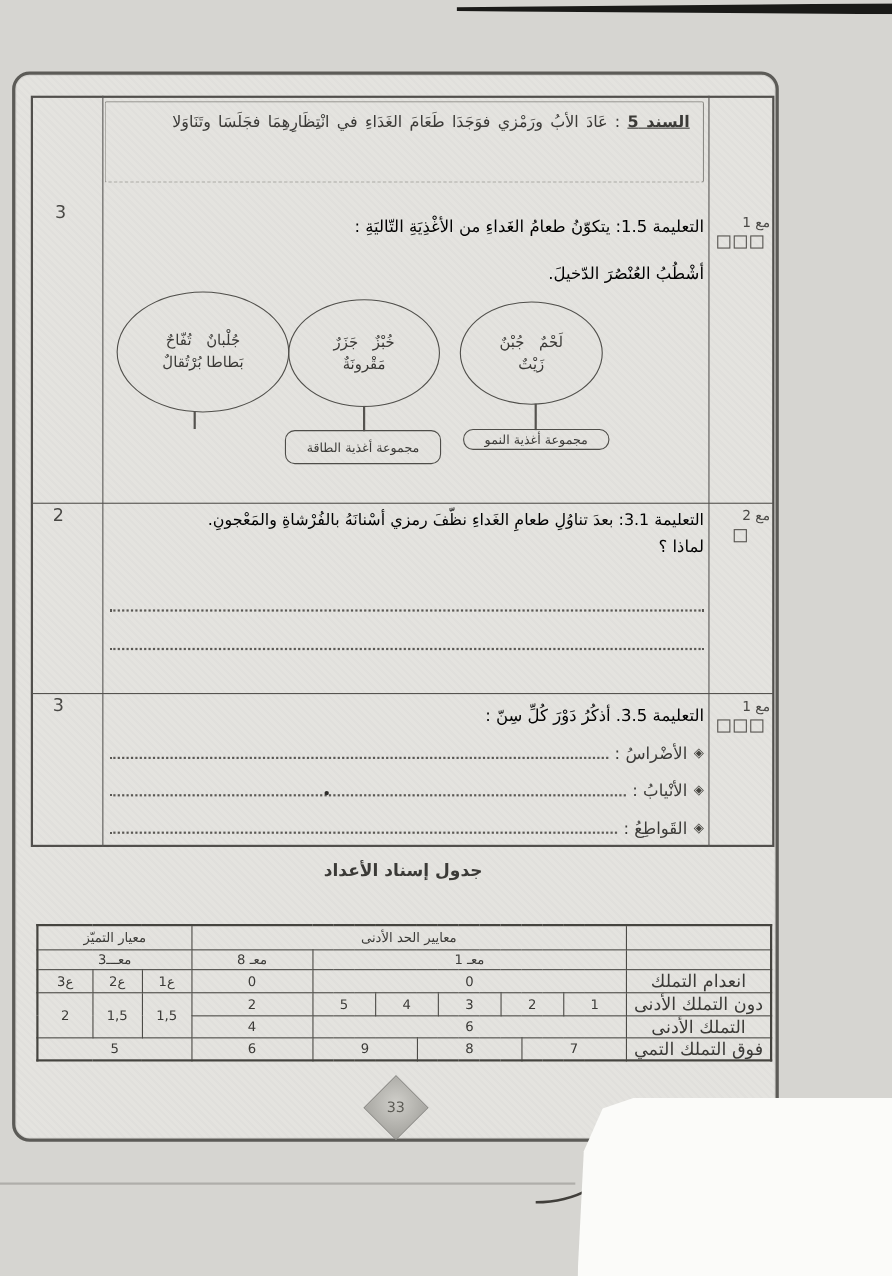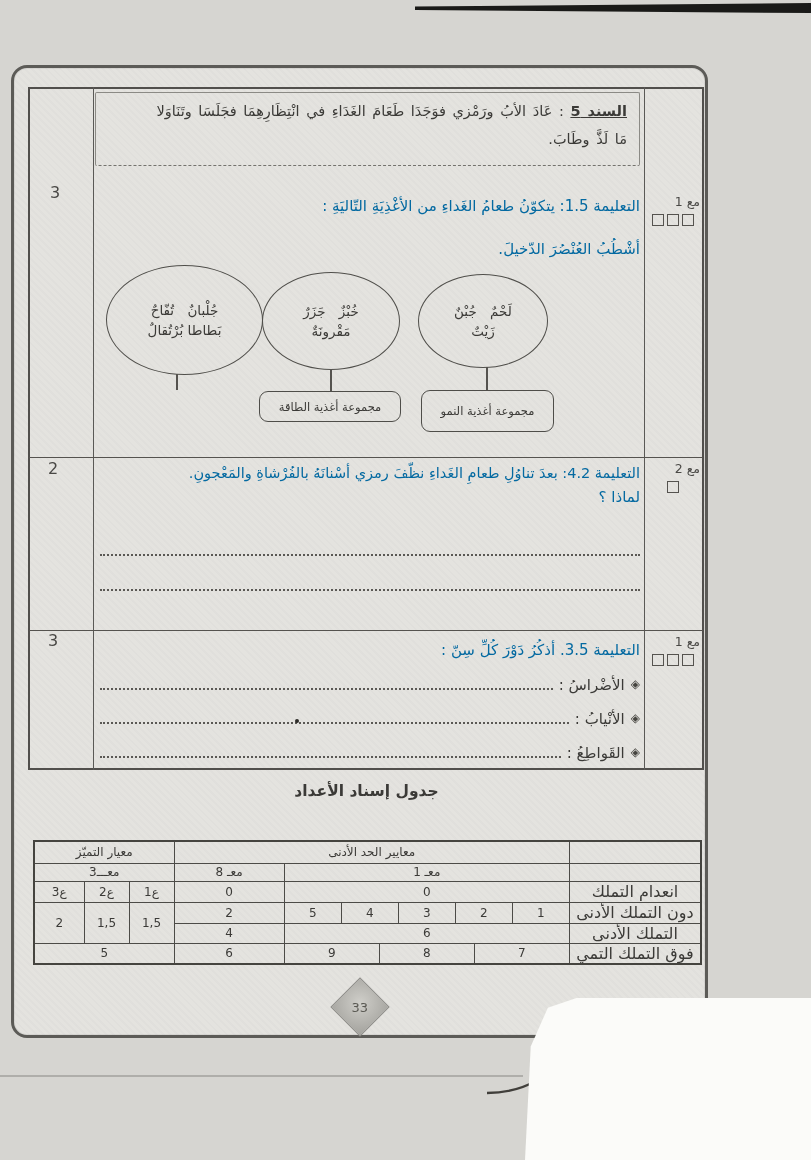--- a/index.html
+++ b/index.html
@@ -133,7 +133,6 @@
 
   <div class="source-box">
     <span class="source-title">السند 5</span><span> : </span><span>عَادَ الأبُ ورَمْزي فوَجَدَا طَعَامَ الغَدَاءِ في انْتِظَارِهِمَا فجَلَسَا وتَنَاوَلا</span>
-    <div>مَا لَذَّ وطَابَ.</div>
   </div>
 
   <div class="rtl-line i1-l1"><span>التعليمة 1.5</span><span>: يتكوّنُ طعامُ الغَداءِ من الأغْذِيَةِ التّاليَةِ :</span></div>

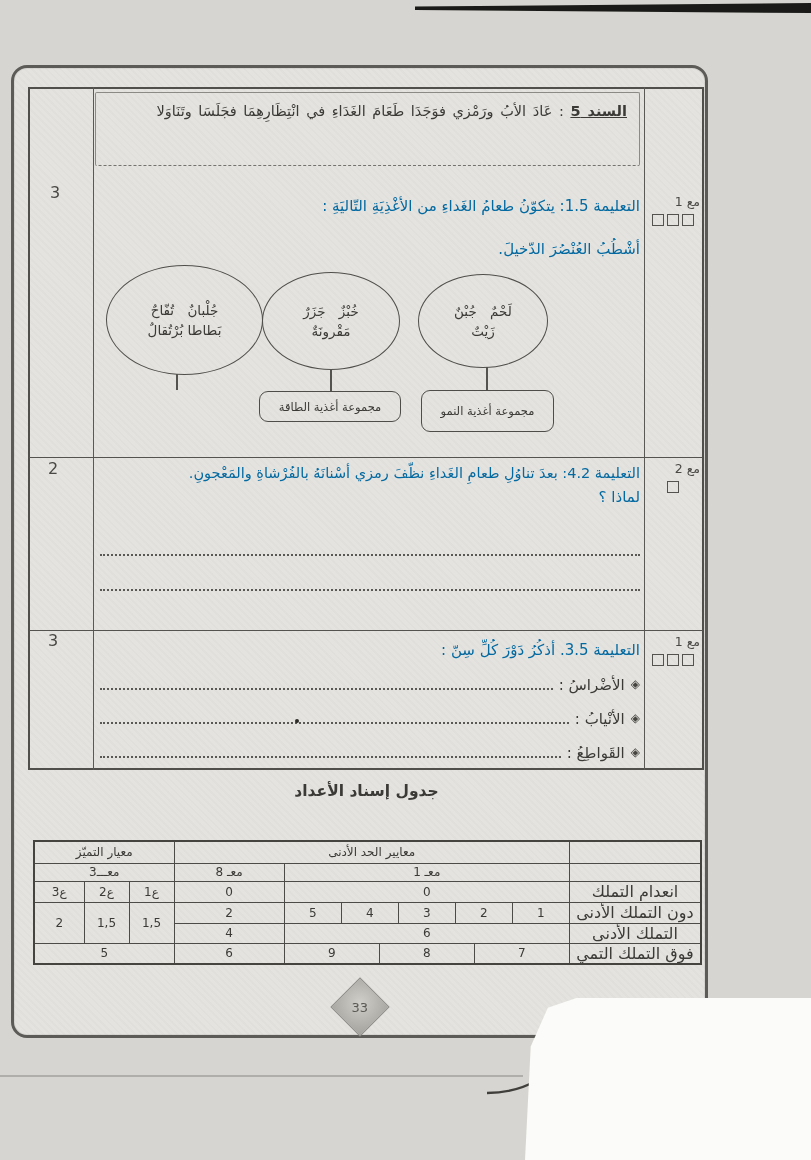--- a/index.html
+++ b/index.html
@@ -44,7 +44,7 @@
               direction:rtl;text-align:right;font-size:14.5px;line-height:1.9;padding:5px 12px;word-spacing:2px;}
   .source-title{text-decoration:underline;font-weight:bold;}
 
-  .rtl-line{position:absolute;direction:rtl;text-align:right;white-space:nowrap;font-size:15px;color:#0369a1;}
+  .rtl-line{position:absolute;direction:rtl;text-align:right;white-space:nowrap;font-size:15px;color:#000000;}
   .i1-l1{right:171px;top:197px;} .i1-l2{right:171px;top:240px;}
   .i2-l1{right:171px;top:465px;font-size:14.5px;} .i2-l2{right:171px;top:488px;}
   .i3-l1{right:171px;top:641px;}

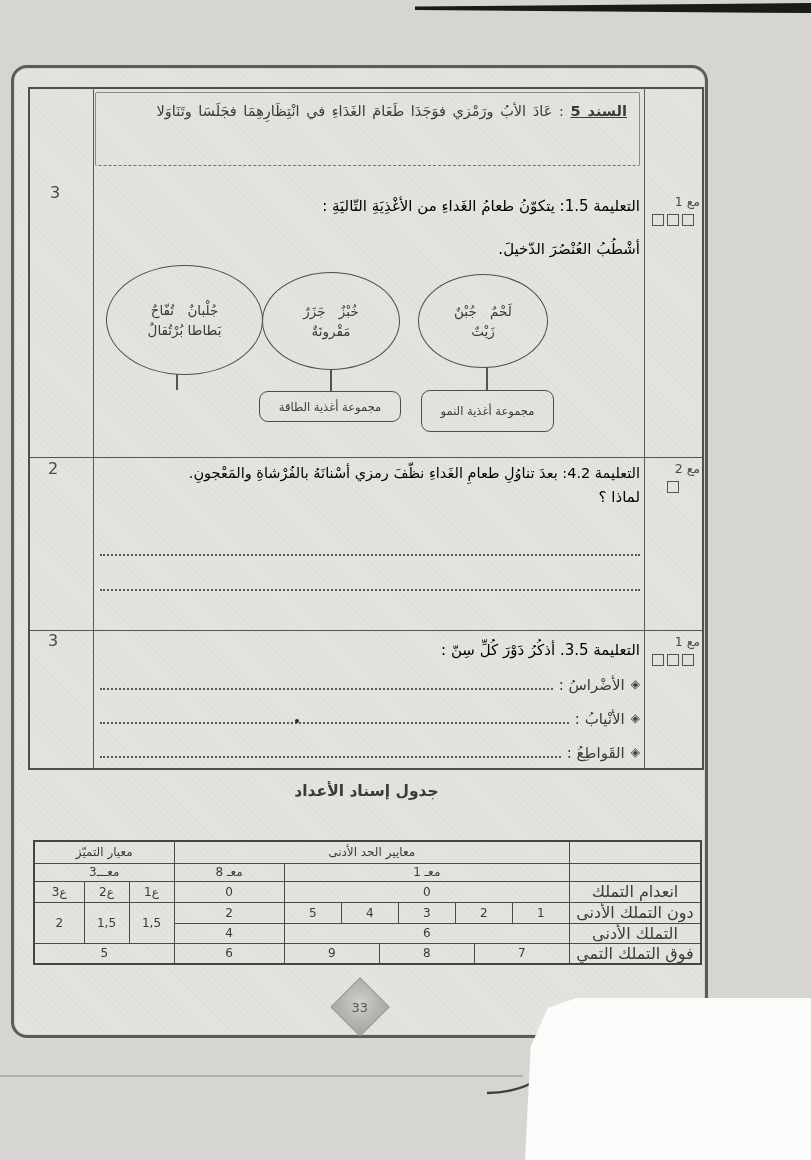--- a/index.html
+++ b/index.html
@@ -61,7 +61,7 @@
   .cn-protection{left:176px;top:374px;height:16px;}
   .gbox{position:absolute;border:1.5px solid #4e4d49;border-radius:9px;display:flex;align-items:center;
         justify-content:center;direction:rtl;font-size:11.5px;}
-  .gb-growth{left:421px;top:390px;width:133px;height:42px;}
+  .gb-growth{left:421px;top:390px;width:133px;height:19px;}
   .gb-energy{left:259px;top:391px;width:142px;height:31px;}
   .gb-protection{left:104px;top:389px;width:147px;height:32px;}
 

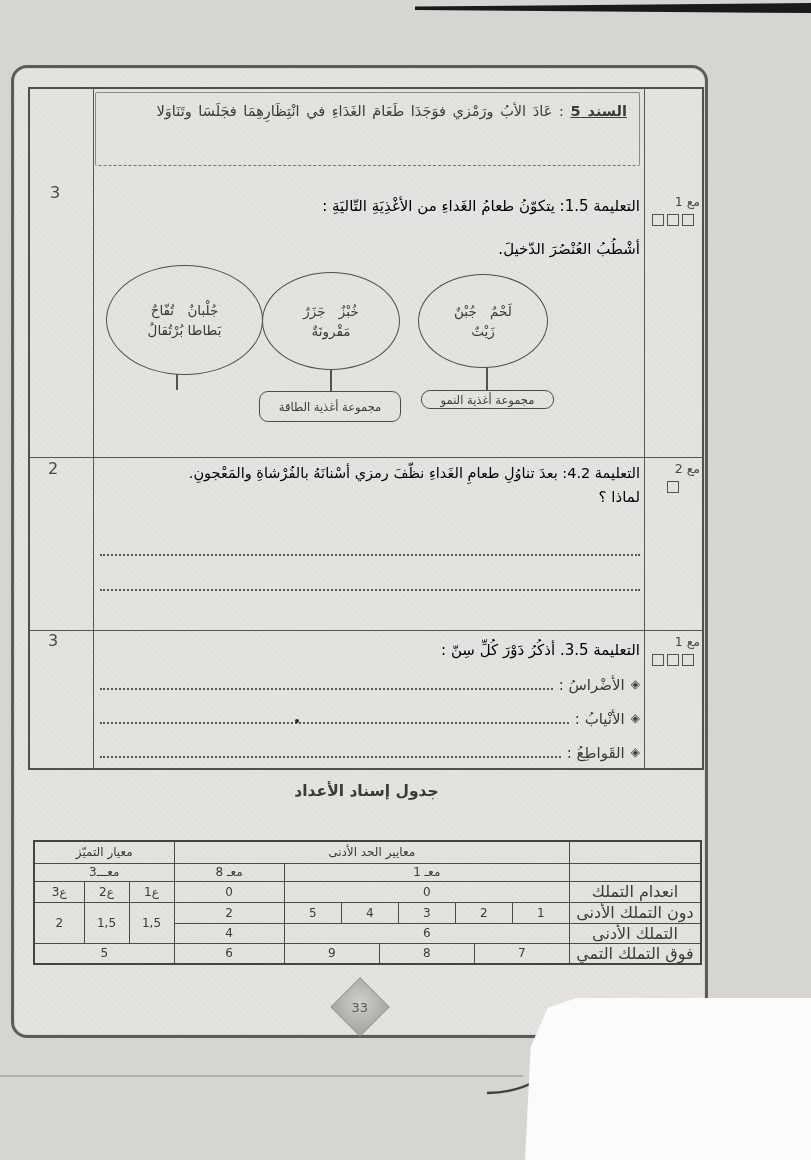--- a/index.html
+++ b/index.html
@@ -156,7 +156,7 @@
   <div class="gbox gb-growth">مجموعة أغذية النمو</div>
   <div class="gbox gb-energy">مجموعة أغذية الطاقة</div>
 
-  <div class="rtl-line i2-l1"><span>التعليمة 4.2</span><span>: بعدَ تناوُلِ طعامِ الغَداءِ نظّفَ رمزي أسْنانَهُ بالفُرْشاةِ والمَعْجونِ.</span></div>
+  <div class="rtl-line i2-l1"><span>التعليمة 3.1</span><span>: بعدَ تناوُلِ طعامِ الغَداءِ نظّفَ رمزي أسْنانَهُ بالفُرْشاةِ والمَعْجونِ.</span></div>
   <div class="rtl-line i2-l2">لماذا ؟</div>
   <div class="dotline dl1"></div>
   <div class="dotline dl2"></div>

